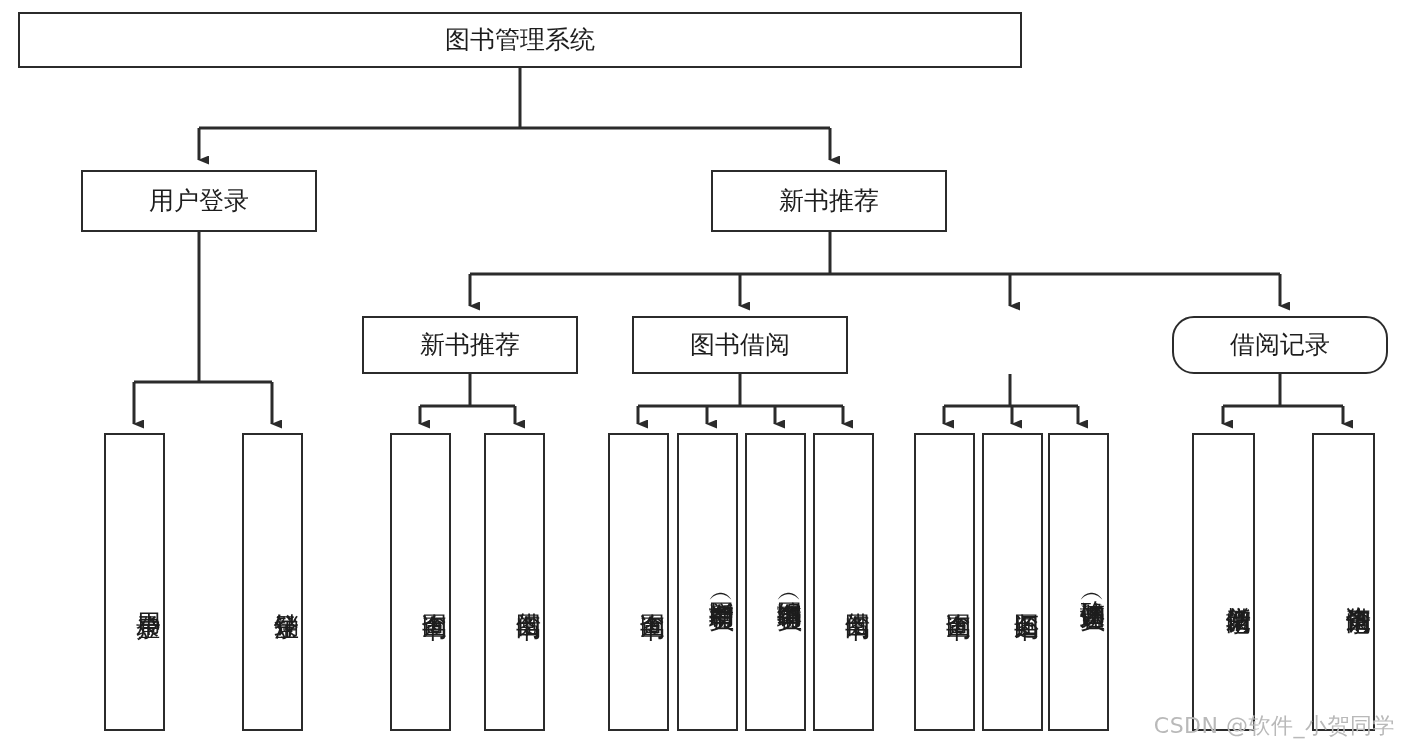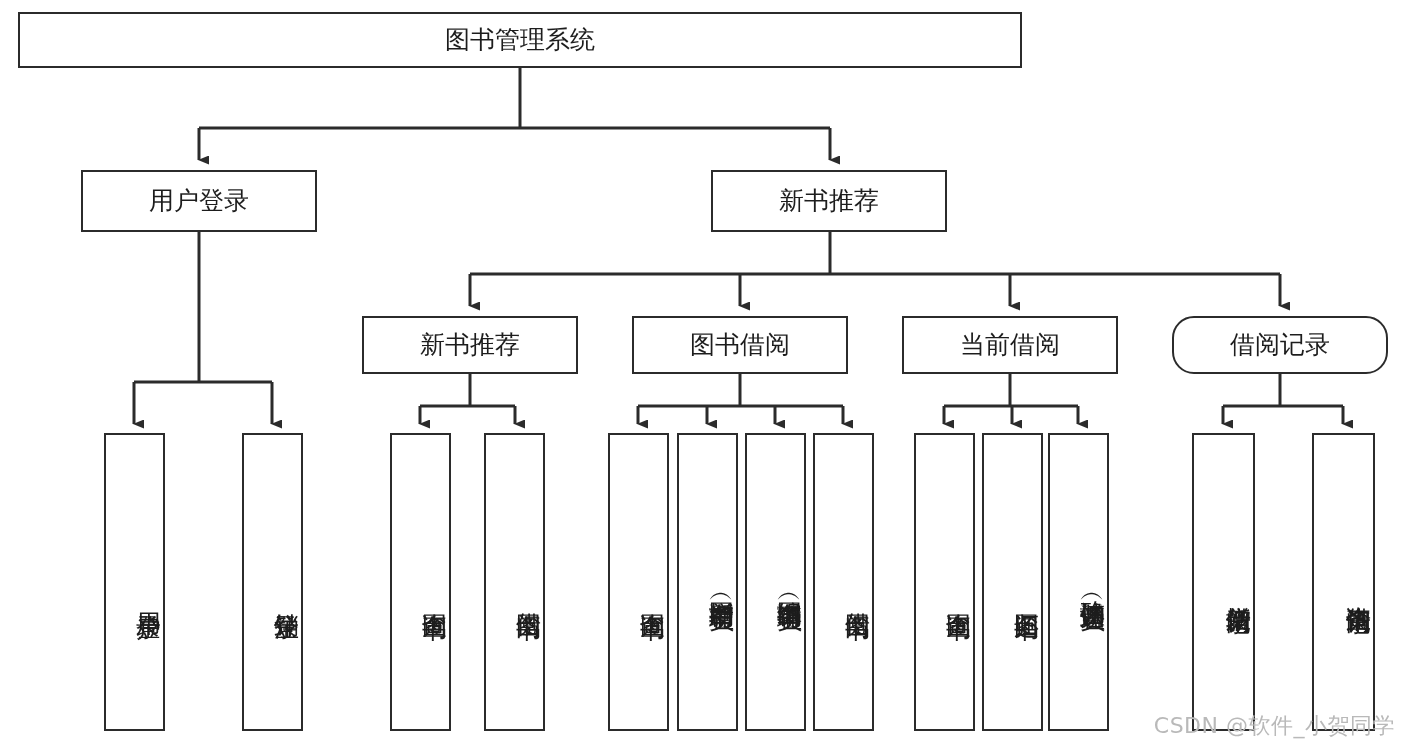--- a/index.html
+++ b/index.html
@@ -135,9 +135,6 @@
   <div class="node horiz" style="left:632px; top:316px; width:216px; height:58px;">
     <span>图书借阅</span>
   </div>
-  <div class="node horiz" style="left:902px; top:316px; width:216px; height:58px;">
-    <span>当前借阅</span>
-  </div>
   <div class="node horiz" style="left:1172px; top:316px; width:216px; height:58px;border-radius:22px;">
     <span>借阅记录</span>
   </div>

